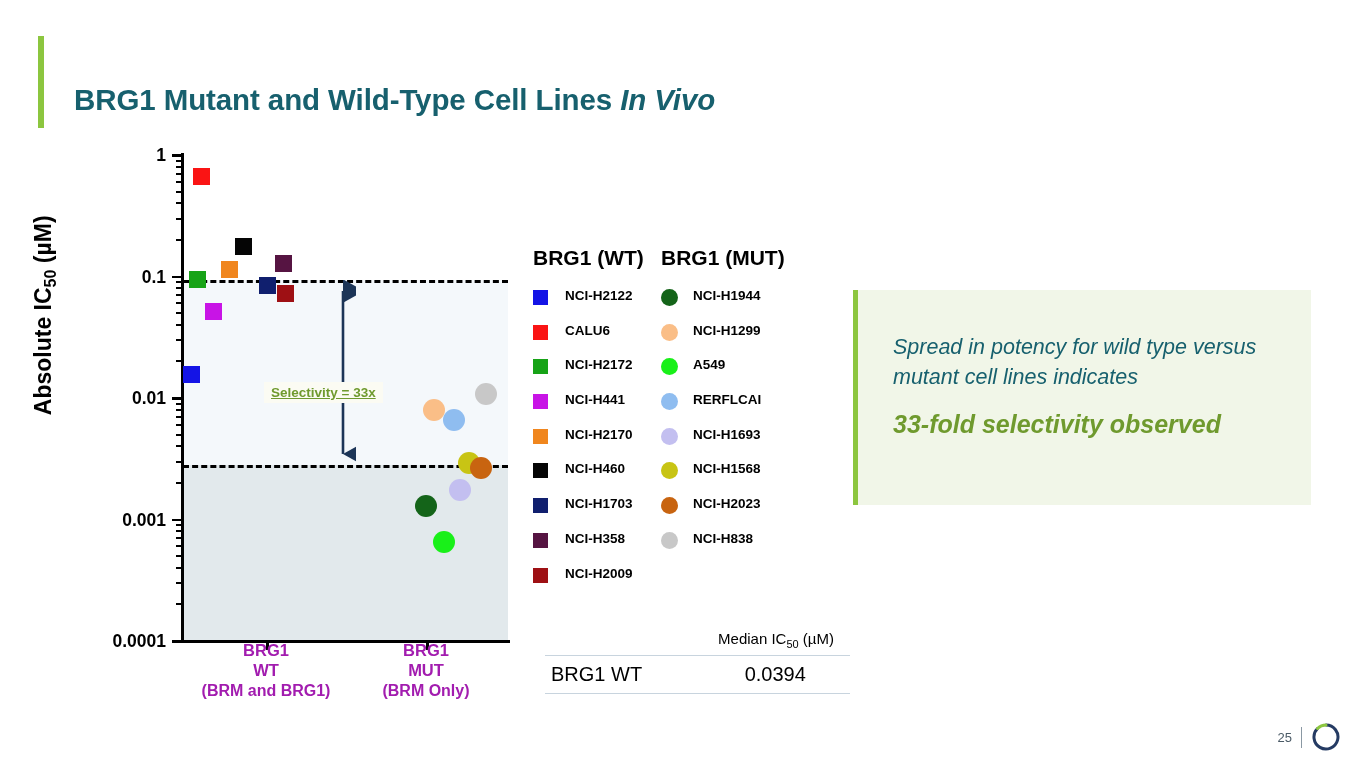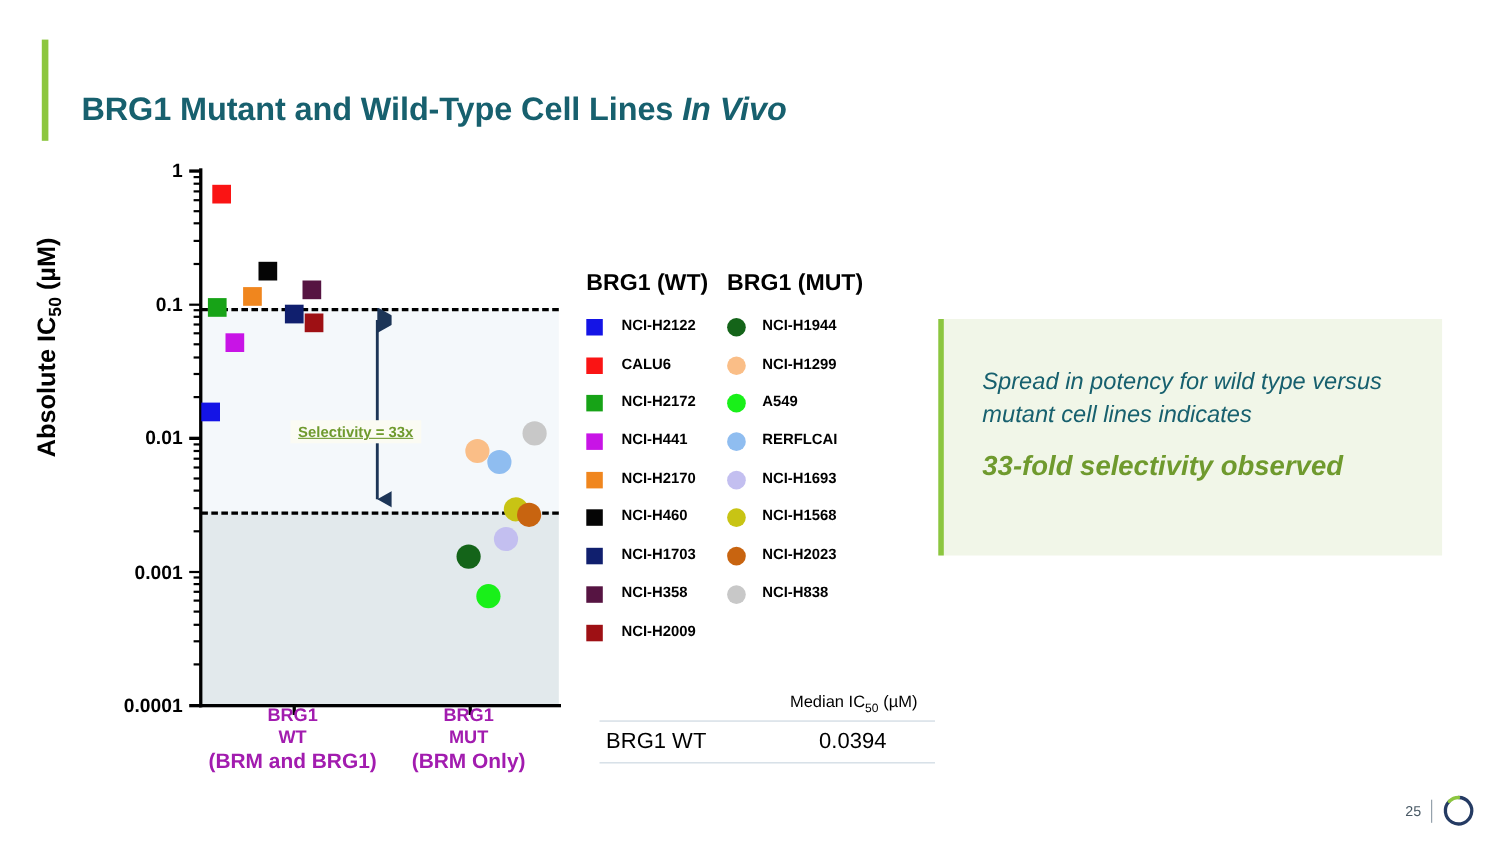--- a/index.html
+++ b/index.html
@@ -50,7 +50,7 @@
     position:absolute;top:640px;width:180px;text-align:center;
     font-size:16.5px;font-weight:bold;color:#a21caf;line-height:1.24;
   }
-  .xcat .sub{font-size:19px;}
+  .xcat .sub{font-size:16px;}
 
   
   .dashline{

